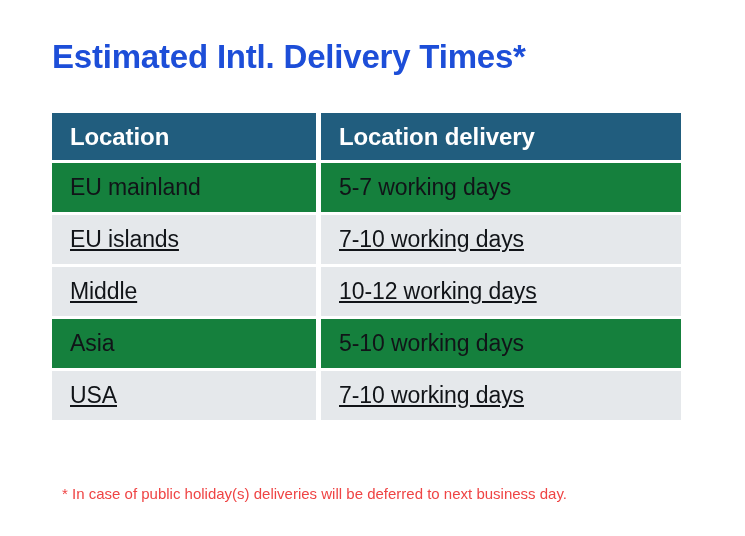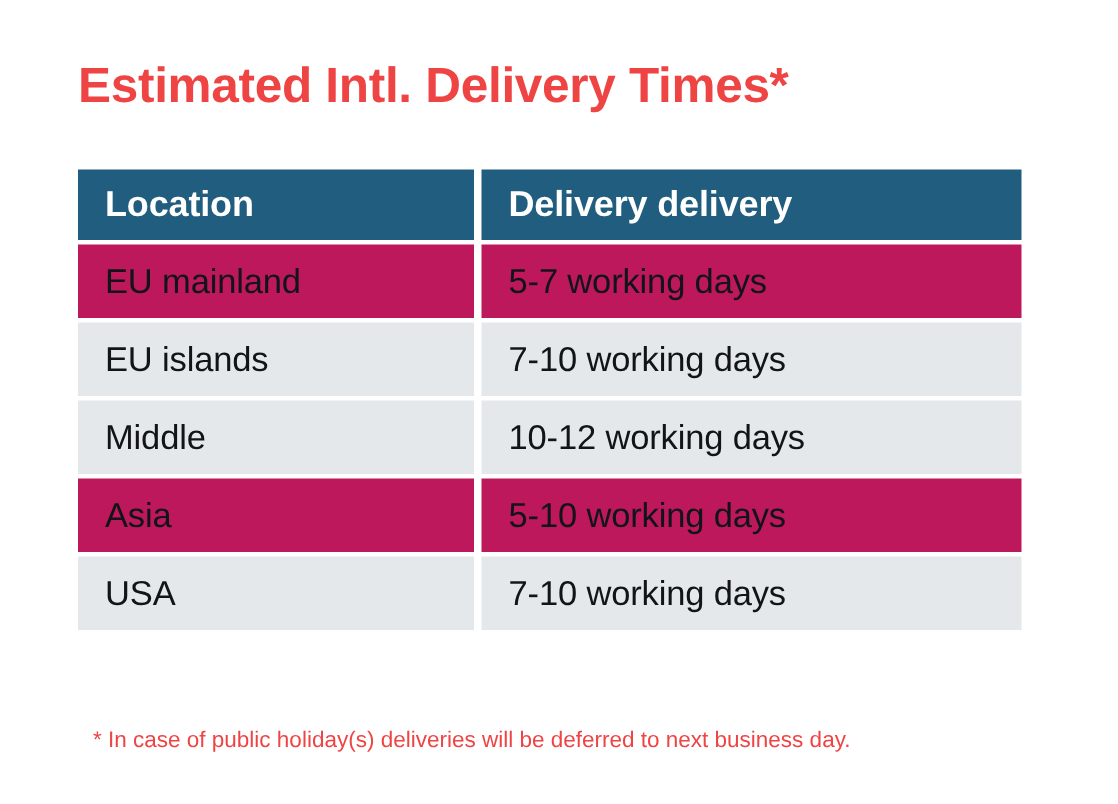--- a/index.html
+++ b/index.html
@@ -26,7 +26,7 @@
     font-size: 33px;
     font-weight: 700;
     letter-spacing: -0.2px;
-    color: #ef4444;
+    color: #1d4ed8;
     line-height: 42px;
     white-space: nowrap;
   }

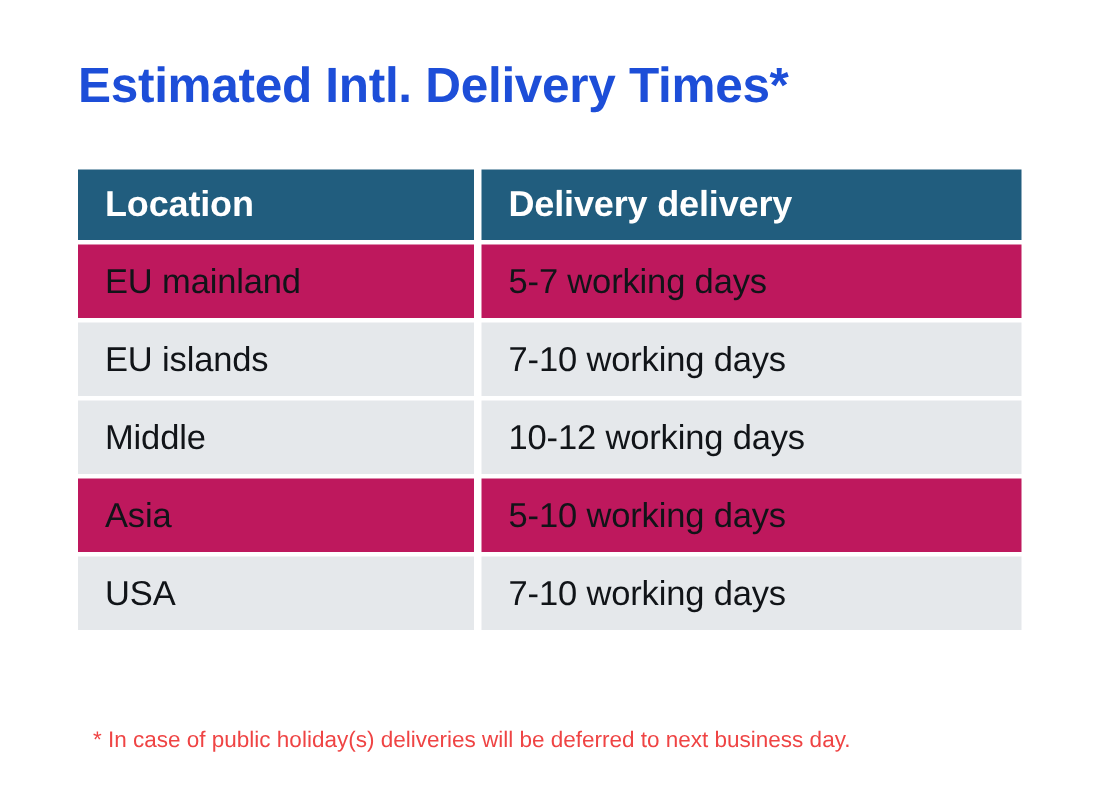--- a/index.html
+++ b/index.html
@@ -97,7 +97,7 @@
     <thead>
       <tr>
         <th>Location</th>
-        <th>Delivery delivery</th>
+        <th>Location delivery</th>
       </tr>
     </thead>
     <tbody>

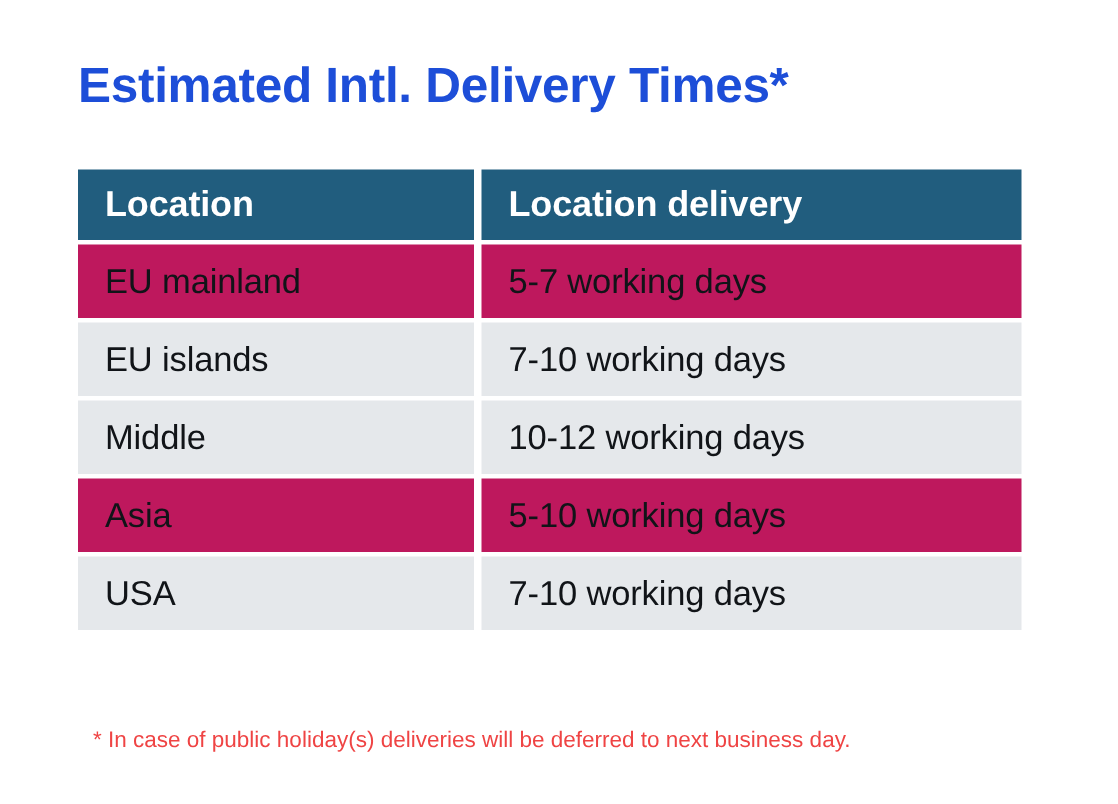--- a/index.html
+++ b/index.html
@@ -66,7 +66,7 @@
     letter-spacing: -0.1px;
   }
   .delivery-table tbody tr.row-dark td {
-    background: #be185d;
+    background: #15803d;
   }
   .delivery-table tbody tr.row-light td {
     background: #e5e8eb;

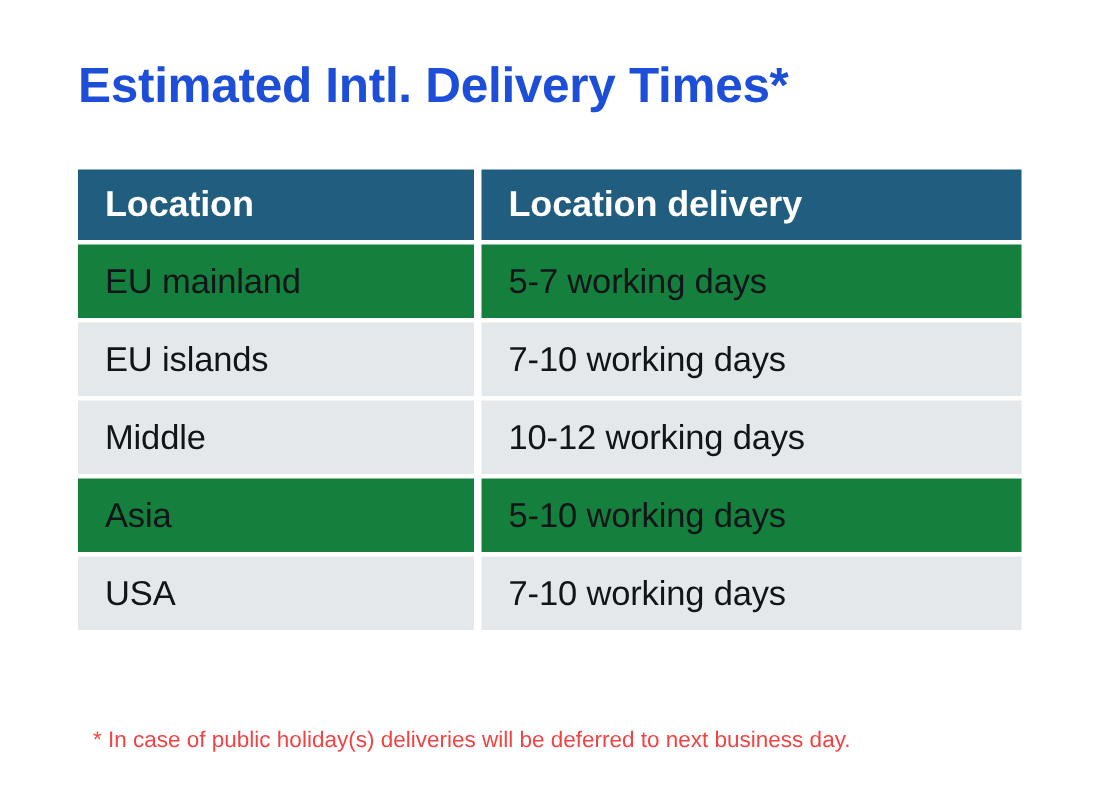--- a/index.html
+++ b/index.html
@@ -70,6 +70,7 @@
   }
   .delivery-table tbody tr.row-light td {
     background: #e5e8eb;
+    text-decoration: underline;
   }
   .footnote {
     position: absolute;

